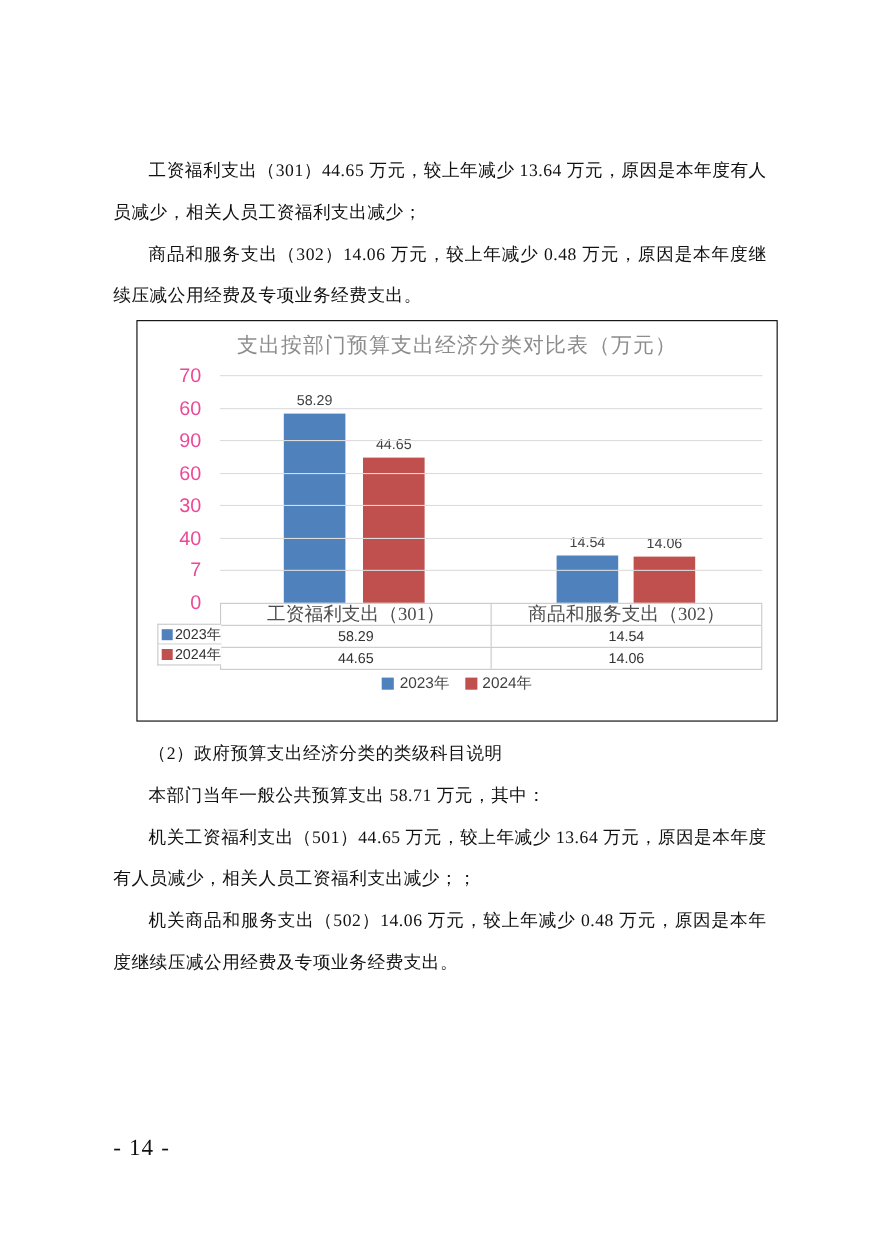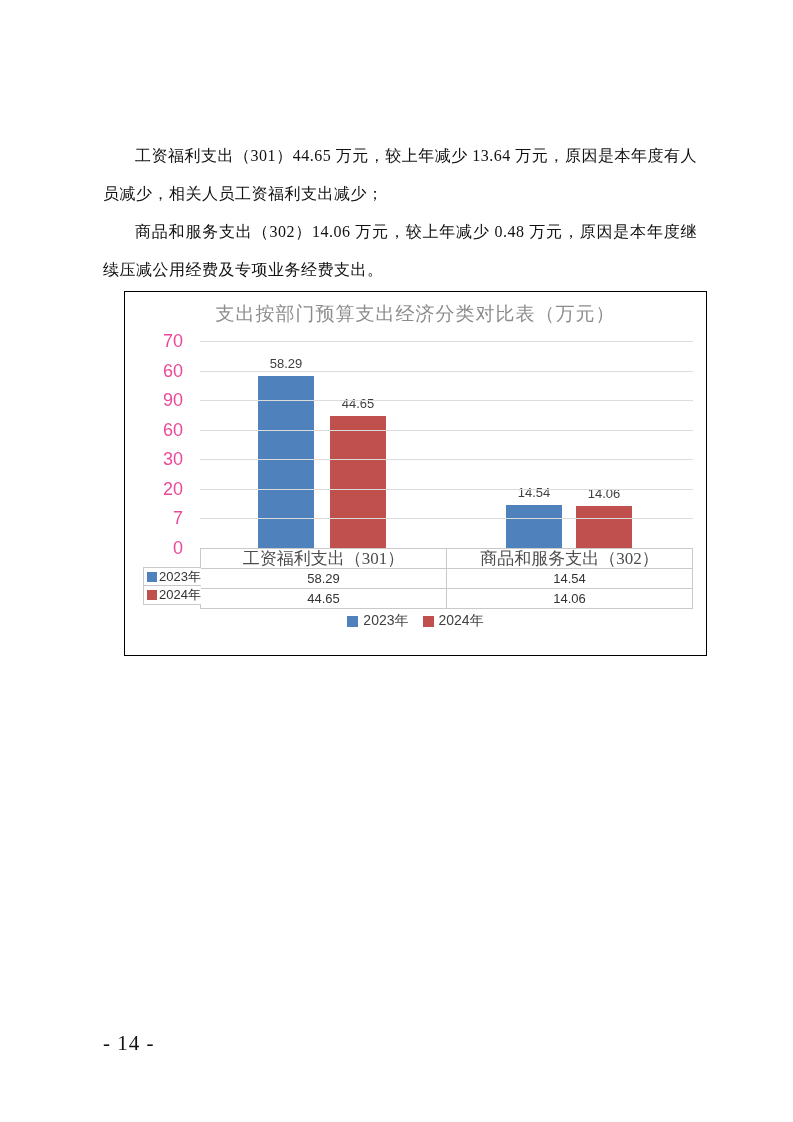--- a/index.html
+++ b/index.html
@@ -95,7 +95,7 @@
     <div class="yaxis">
         <div class="ytick" style="bottom: -8px;">0</div>
         <div class="ytick" style="bottom: 21.5714px;">7</div>
-        <div class="ytick" style="bottom: 51.1429px;">20</div>
+        <div class="ytick" style="bottom: 51.1429px;">40</div>
         <div class="ytick" style="bottom: 80.7143px;">30</div>
         <div class="ytick" style="bottom: 110.286px;">60</div>
         <div class="ytick" style="bottom: 139.857px;">90</div>

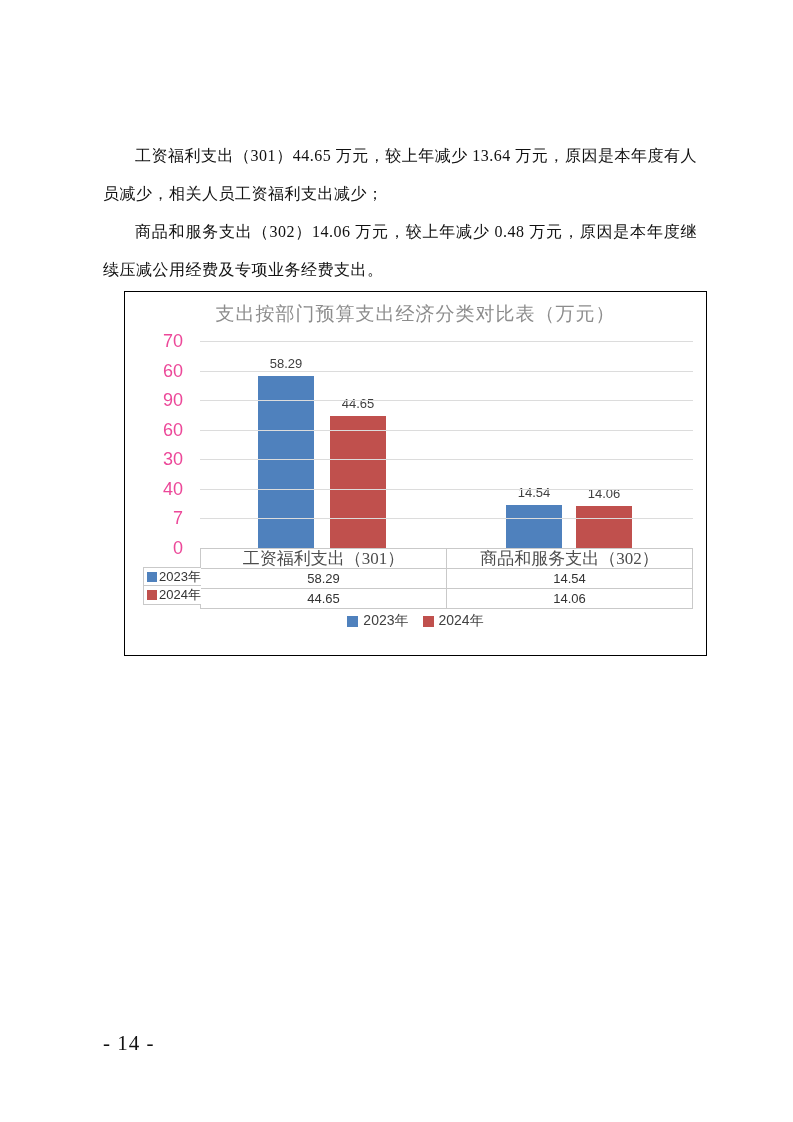--- a/index.html
+++ b/index.html
@@ -160,6 +160,12 @@
     </div>
   </div>
 
+  <div class="text-block tb-bottom">
+    <p>（2）政府预算支出经济分类的类级科目说明</p>
+    <p>本部门当年一般公共预算支出 58.71 万元，其中：</p>
+    <p>机关工资福利支出（501）44.65 万元，较上年减少 13.64 万元，原因是本年度有人员减少，相关人员工资福利支出减少；；</p>
+    <p>机关商品和服务支出（502）14.06 万元，较上年减少 0.48 万元，原因是本年度继续压减公用经费及专项业务经费支出。</p>
+  </div>
 
   <div class="footer">- 14 -</div>
 </div>

